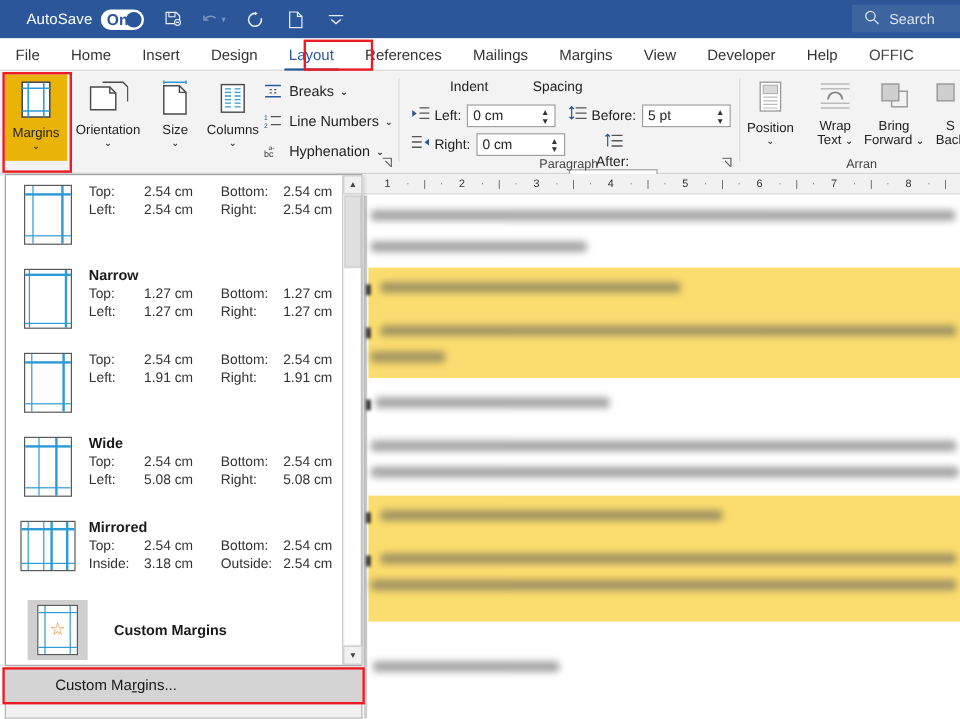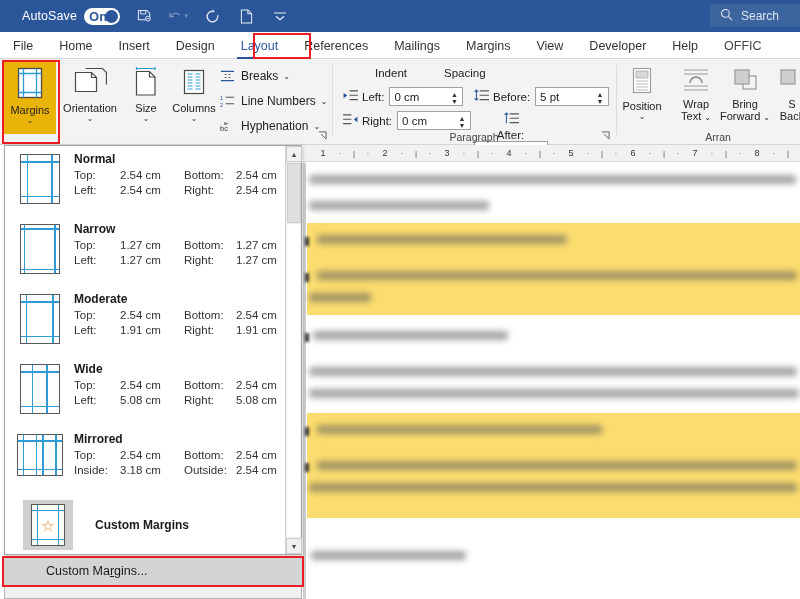--- a/index.html
+++ b/index.html
@@ -606,7 +606,6 @@
           </div>
         </div>
         <div class="gal-text">
-          <div class="gal-name">Normal</div>
           <div class="gal-rows">
             <div class="gal-row">
               <span class="k1">Top:</span>

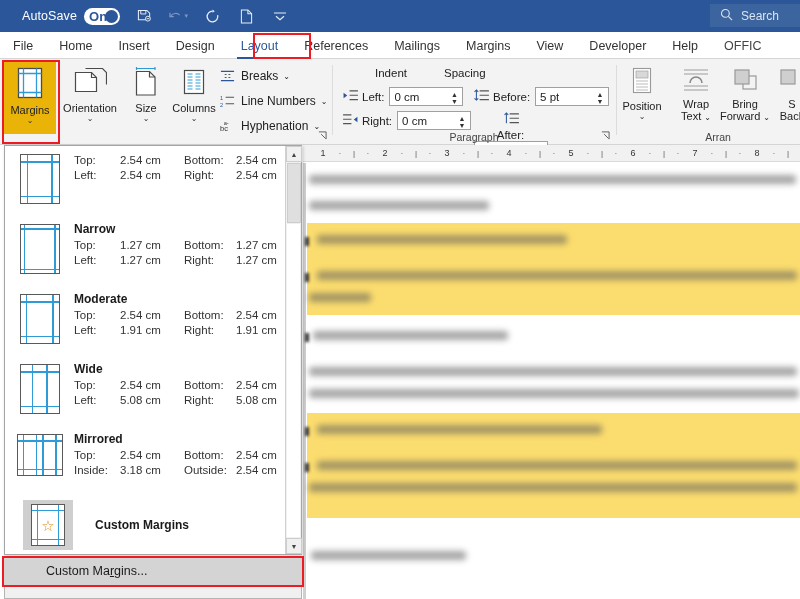--- a/index.html
+++ b/index.html
@@ -661,7 +661,6 @@
           </div>
         </div>
         <div class="gal-text">
-          <div class="gal-name">Moderate</div>
           <div class="gal-rows">
             <div class="gal-row">
               <span class="k1">Top:</span>

